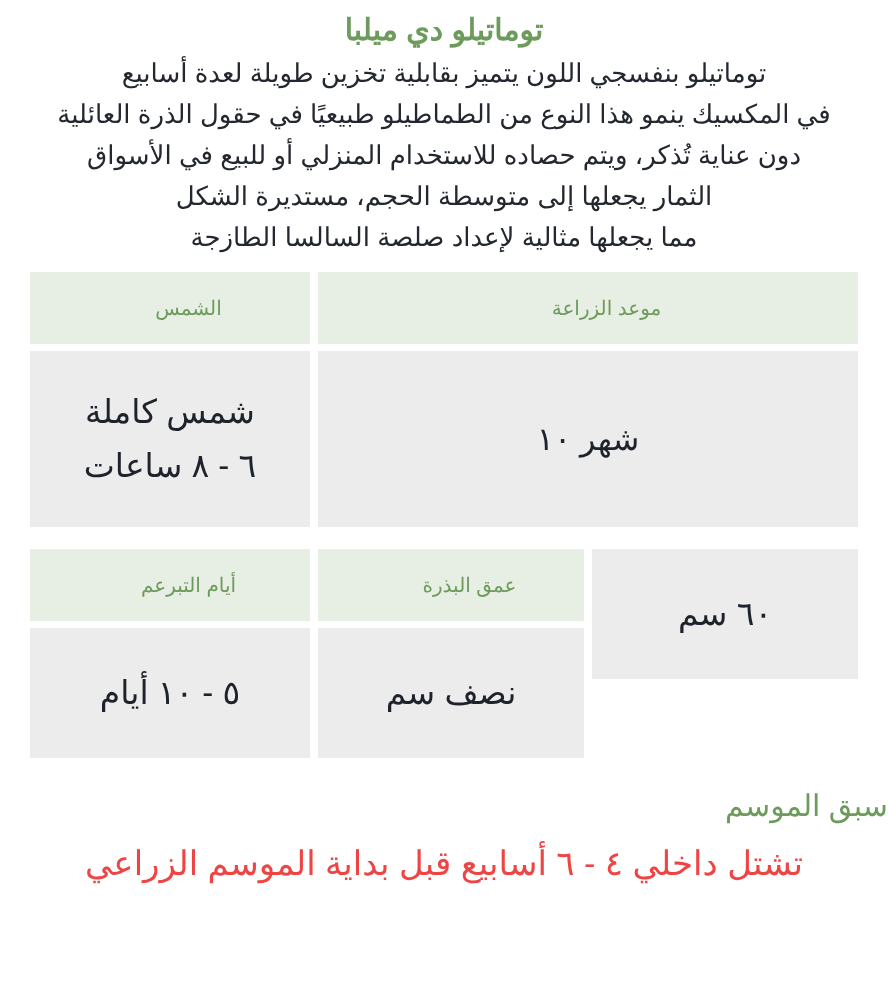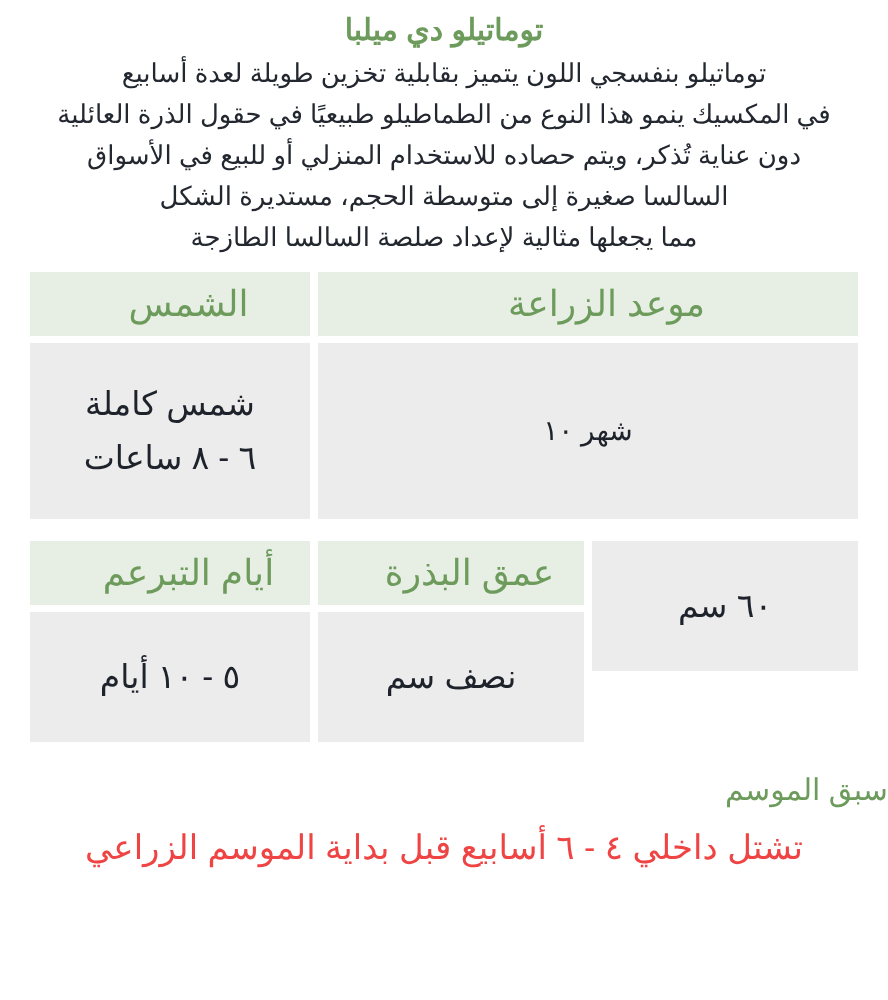--- a/index.html
+++ b/index.html
@@ -83,7 +83,7 @@
     <p>توماتيلو بنفسجي اللون يتميز بقابلية تخزين طويلة لعدة أسابيع</p>
     <p>في المكسيك ينمو هذا النوع من الطماطيلو طبيعيًا في حقول الذرة العائلية</p>
     <p>دون عناية تُذكر، ويتم حصاده للاستخدام المنزلي أو للبيع في الأسواق</p>
-    <p>السالسا صغيرة إلى متوسطة الحجم، مستديرة الشكل</p>
+    <p>الثمار يجعلها إلى متوسطة الحجم، مستديرة الشكل</p>
     <p>مما يجعلها مثالية لإعداد صلصة السالسا الطازجة</p>
   </div>
 

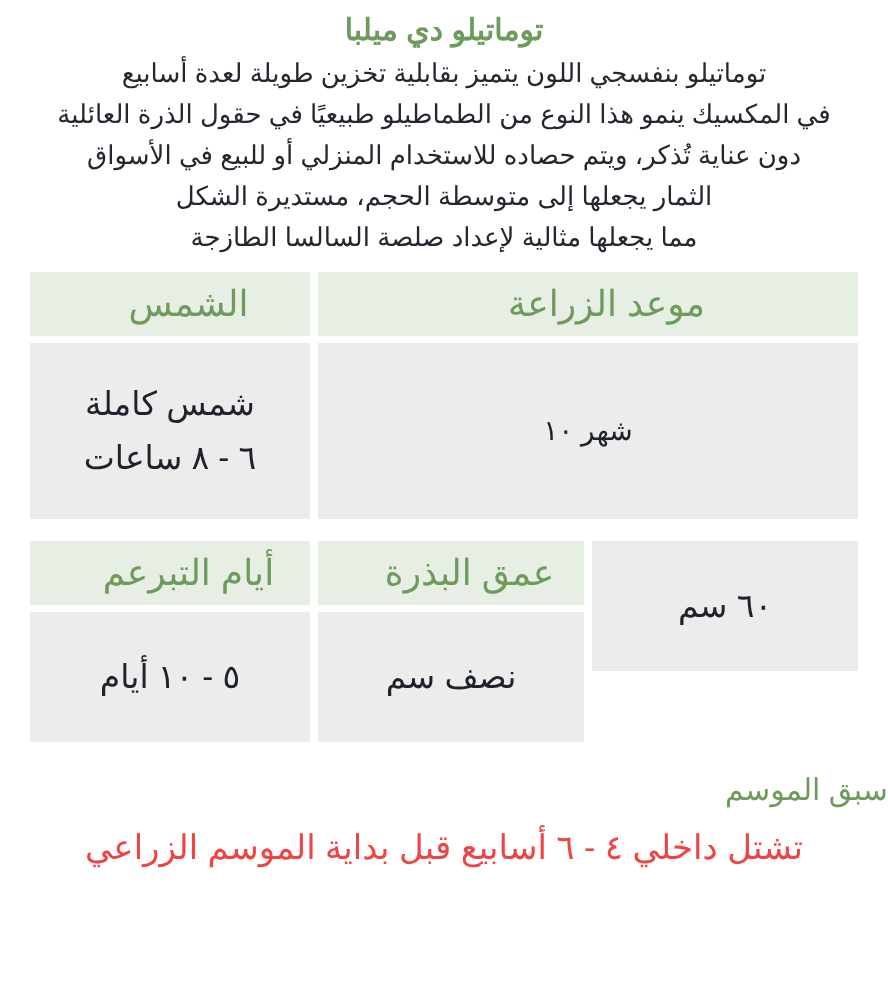--- a/index.html
+++ b/index.html
@@ -39,8 +39,8 @@
   .th {
     background: #e7eee3;
     color: #6d9b5c;
-    font-size: 36px;
-    height: 64px;
+    font-size: 20px;
+    height: 72px;
     display: flex;
     align-items: center;
     justify-content: center;

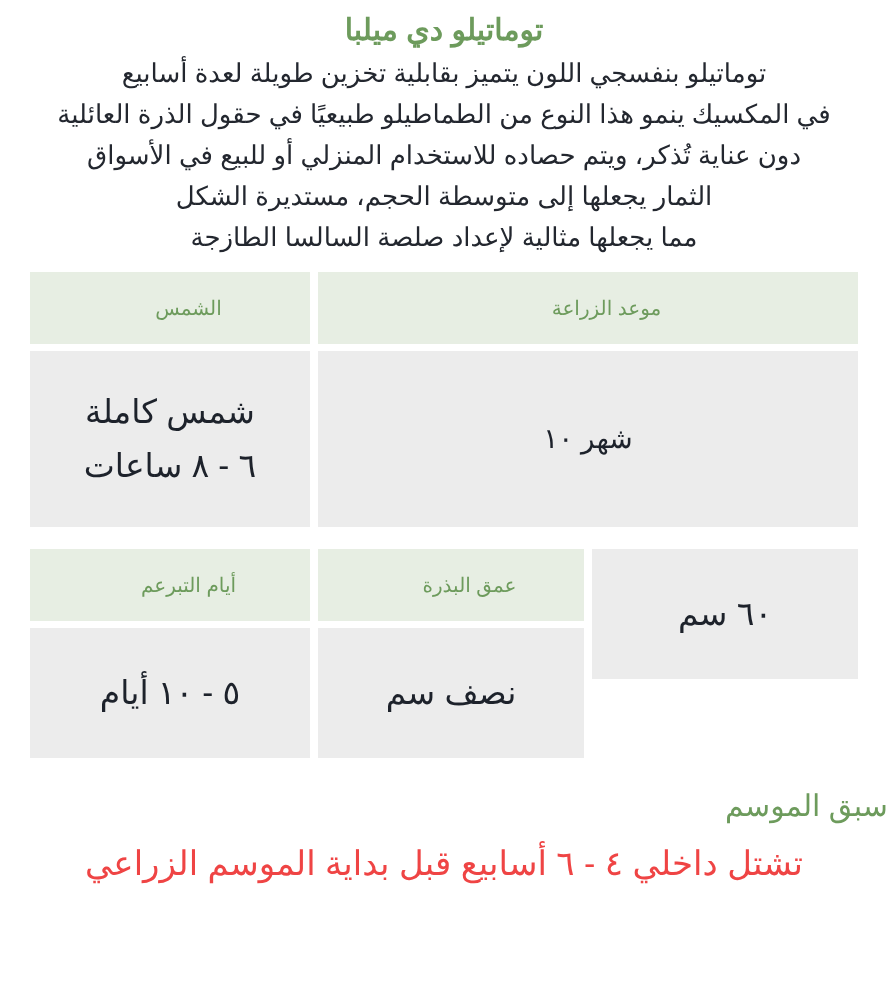--- a/index.html
+++ b/index.html
@@ -58,7 +58,7 @@
   }
   .td-tall { height: 176px; }
   .td-mid { height: 130px; }
-  .td-big { font-size: 28px; }
+  .td-big { font-size: 32px; }
   .season-title {
     margin-top: 30px;
     text-align: right;

